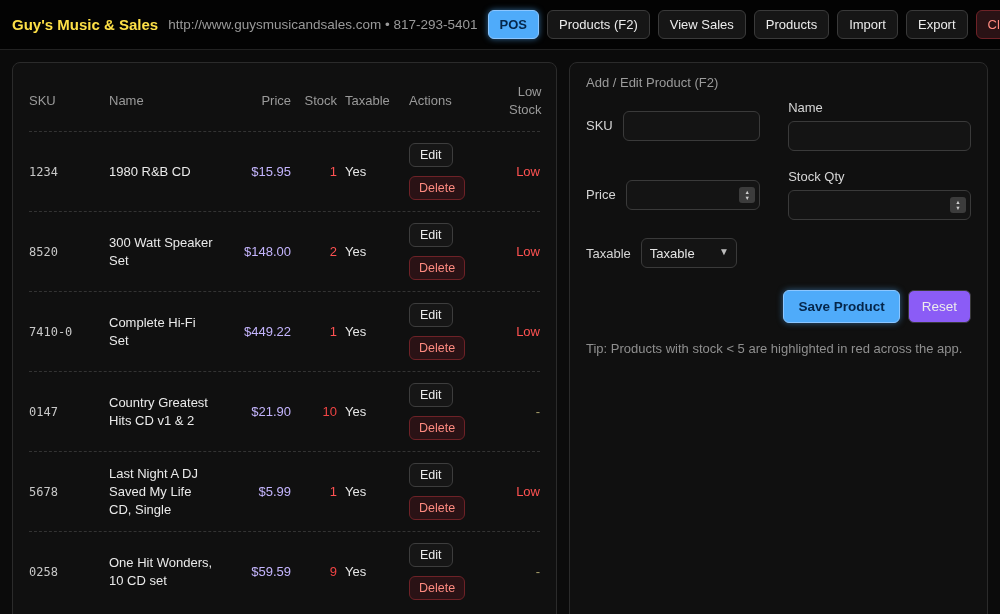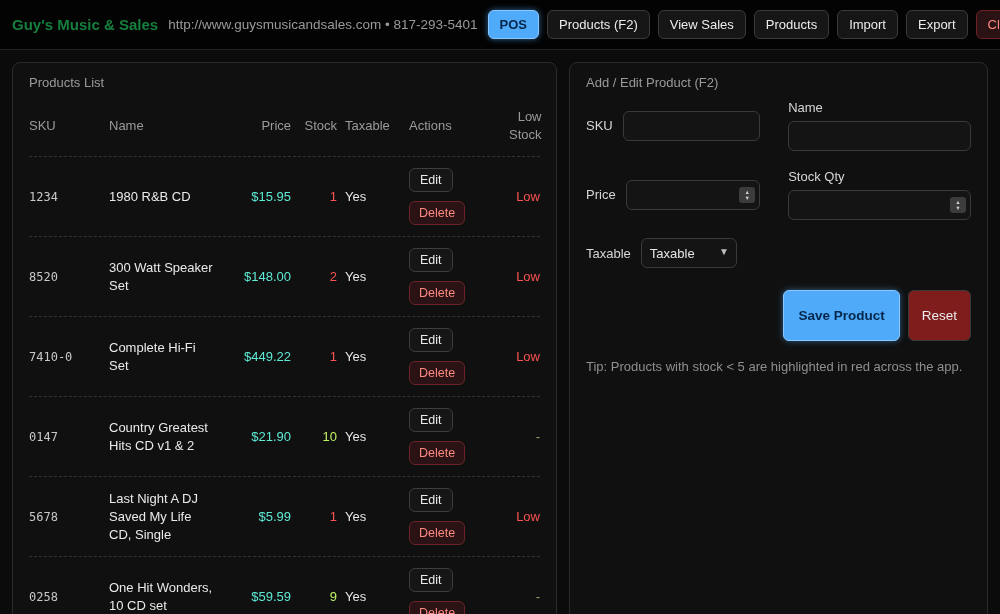--- a/index.html
+++ b/index.html
@@ -15,7 +15,7 @@
     height:50px; background:#030303; border-bottom:1px solid #222;
     display:flex; align-items:center; padding:0 12px; gap:10px;
   }
-  .app-title { font-weight:bold; font-size:15px; color:#15803d; white-space:nowrap; }
+  .app-title { font-weight:bold; font-size:15px; color:#fde047; white-space:nowrap; }
   .app-sub { color:#9a9a9a; font-size:13.5px; white-space:nowrap; }
   .nav { margin-left:auto; display:flex; gap:8px; align-items:center; }
   .nav-btn {

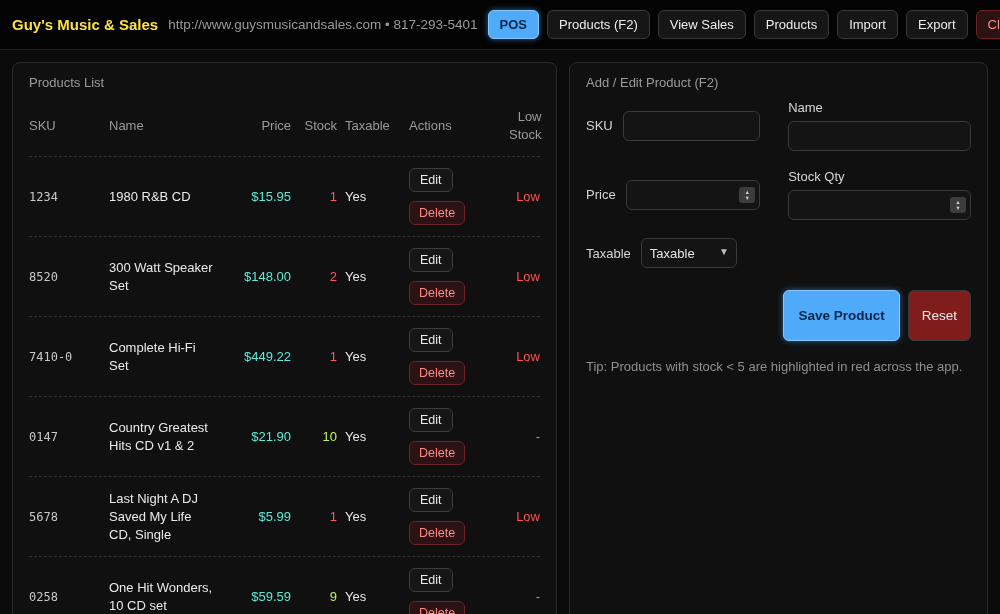--- a/index.html
+++ b/index.html
@@ -120,7 +120,6 @@
 <div class="main">
 
   <div class="panel panel-left">
-    <div class="panel-title">Products List</div>
     <div class="thead">
       <div class="td h-sku">SKU</div>
       <div class="td h-name">Name</div>

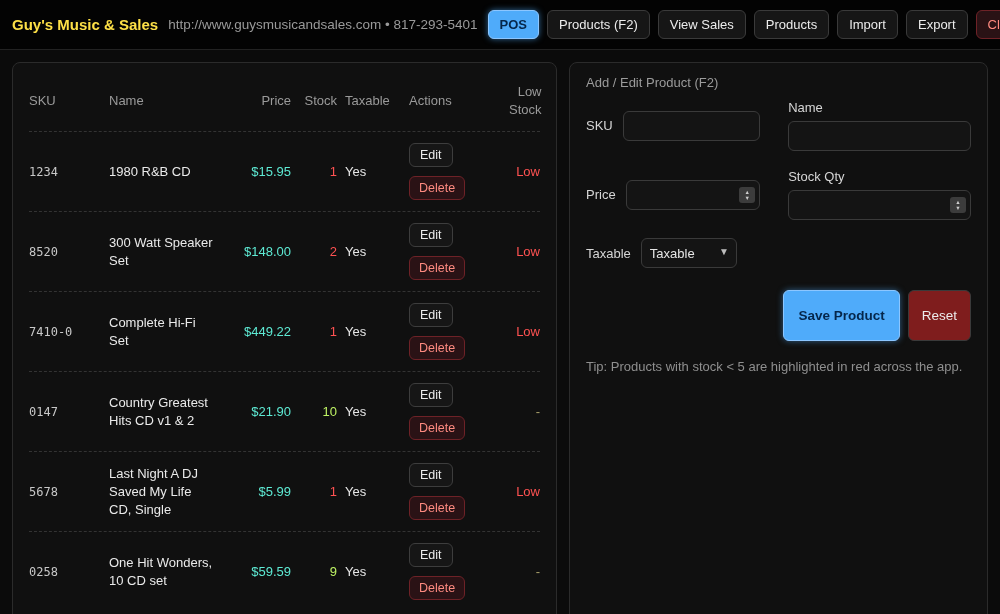--- a/index.html
+++ b/index.html
@@ -53,7 +53,7 @@
   .h-low,.c-low { text-align:right; }
   .c-sku { font-family:"DejaVu Sans Mono", monospace; font-size:12px; color:#c8c8c8; }
   .c-name { color:#eaeaea; }
-  .c-price { color:#5eead4; }
+  .c-price { color:#c4b5fd; }
   .red { color:#ff5252; }
   .green { color:#bef264; }
   .red-bold { color:#ff5252; font-weight:normal; }

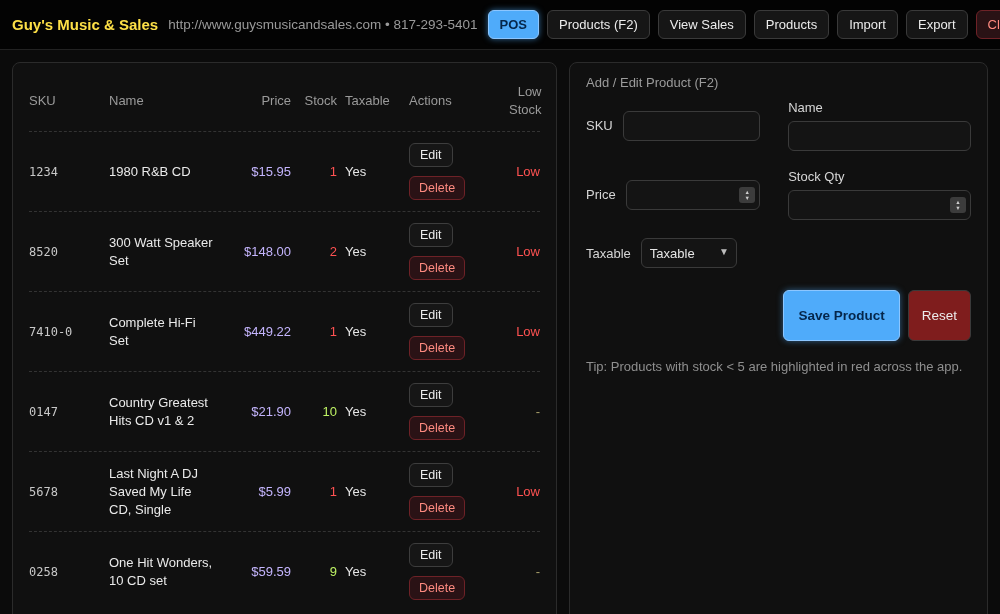--- a/index.html
+++ b/index.html
@@ -95,8 +95,8 @@
     box-shadow:0 0 6px rgba(79,171,250,.5);
   }
   .btn-reset {
-    background:#7f1d1d; border:1px solid #3a3a3a; color:#ececec;
-    font-family:inherit; font-size:13.5px; padding:17px 13px; border-radius:6px; cursor:pointer;
+    background:#8b5cf6; border:1px solid #3a3a3a; color:#ececec;
+    font-family:inherit; font-size:13.5px; padding:8px 13px; border-radius:6px; cursor:pointer;
   }
   .tip { grid-column:1 / -1; color:#8f8f8f; font-size:13px; margin-top:0; }
 </style>

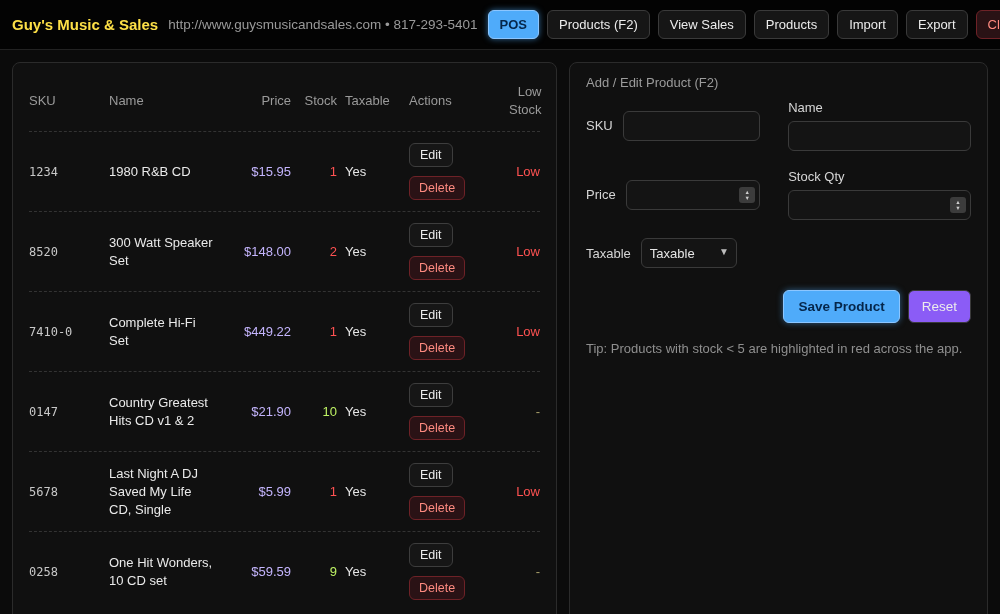--- a/index.html
+++ b/index.html
@@ -55,7 +55,7 @@
   .c-name { color:#eaeaea; }
   .c-price { color:#c4b5fd; }
   .red { color:#ff5252; }
-  .green { color:#bef264; }
+  .green { color:#ef4444; }
   .red-bold { color:#ff5252; font-weight:normal; }
   .dim { color:#a8a06a; }
   .actions { display:flex; flex-direction:column; align-items:flex-start; gap:9px; }

